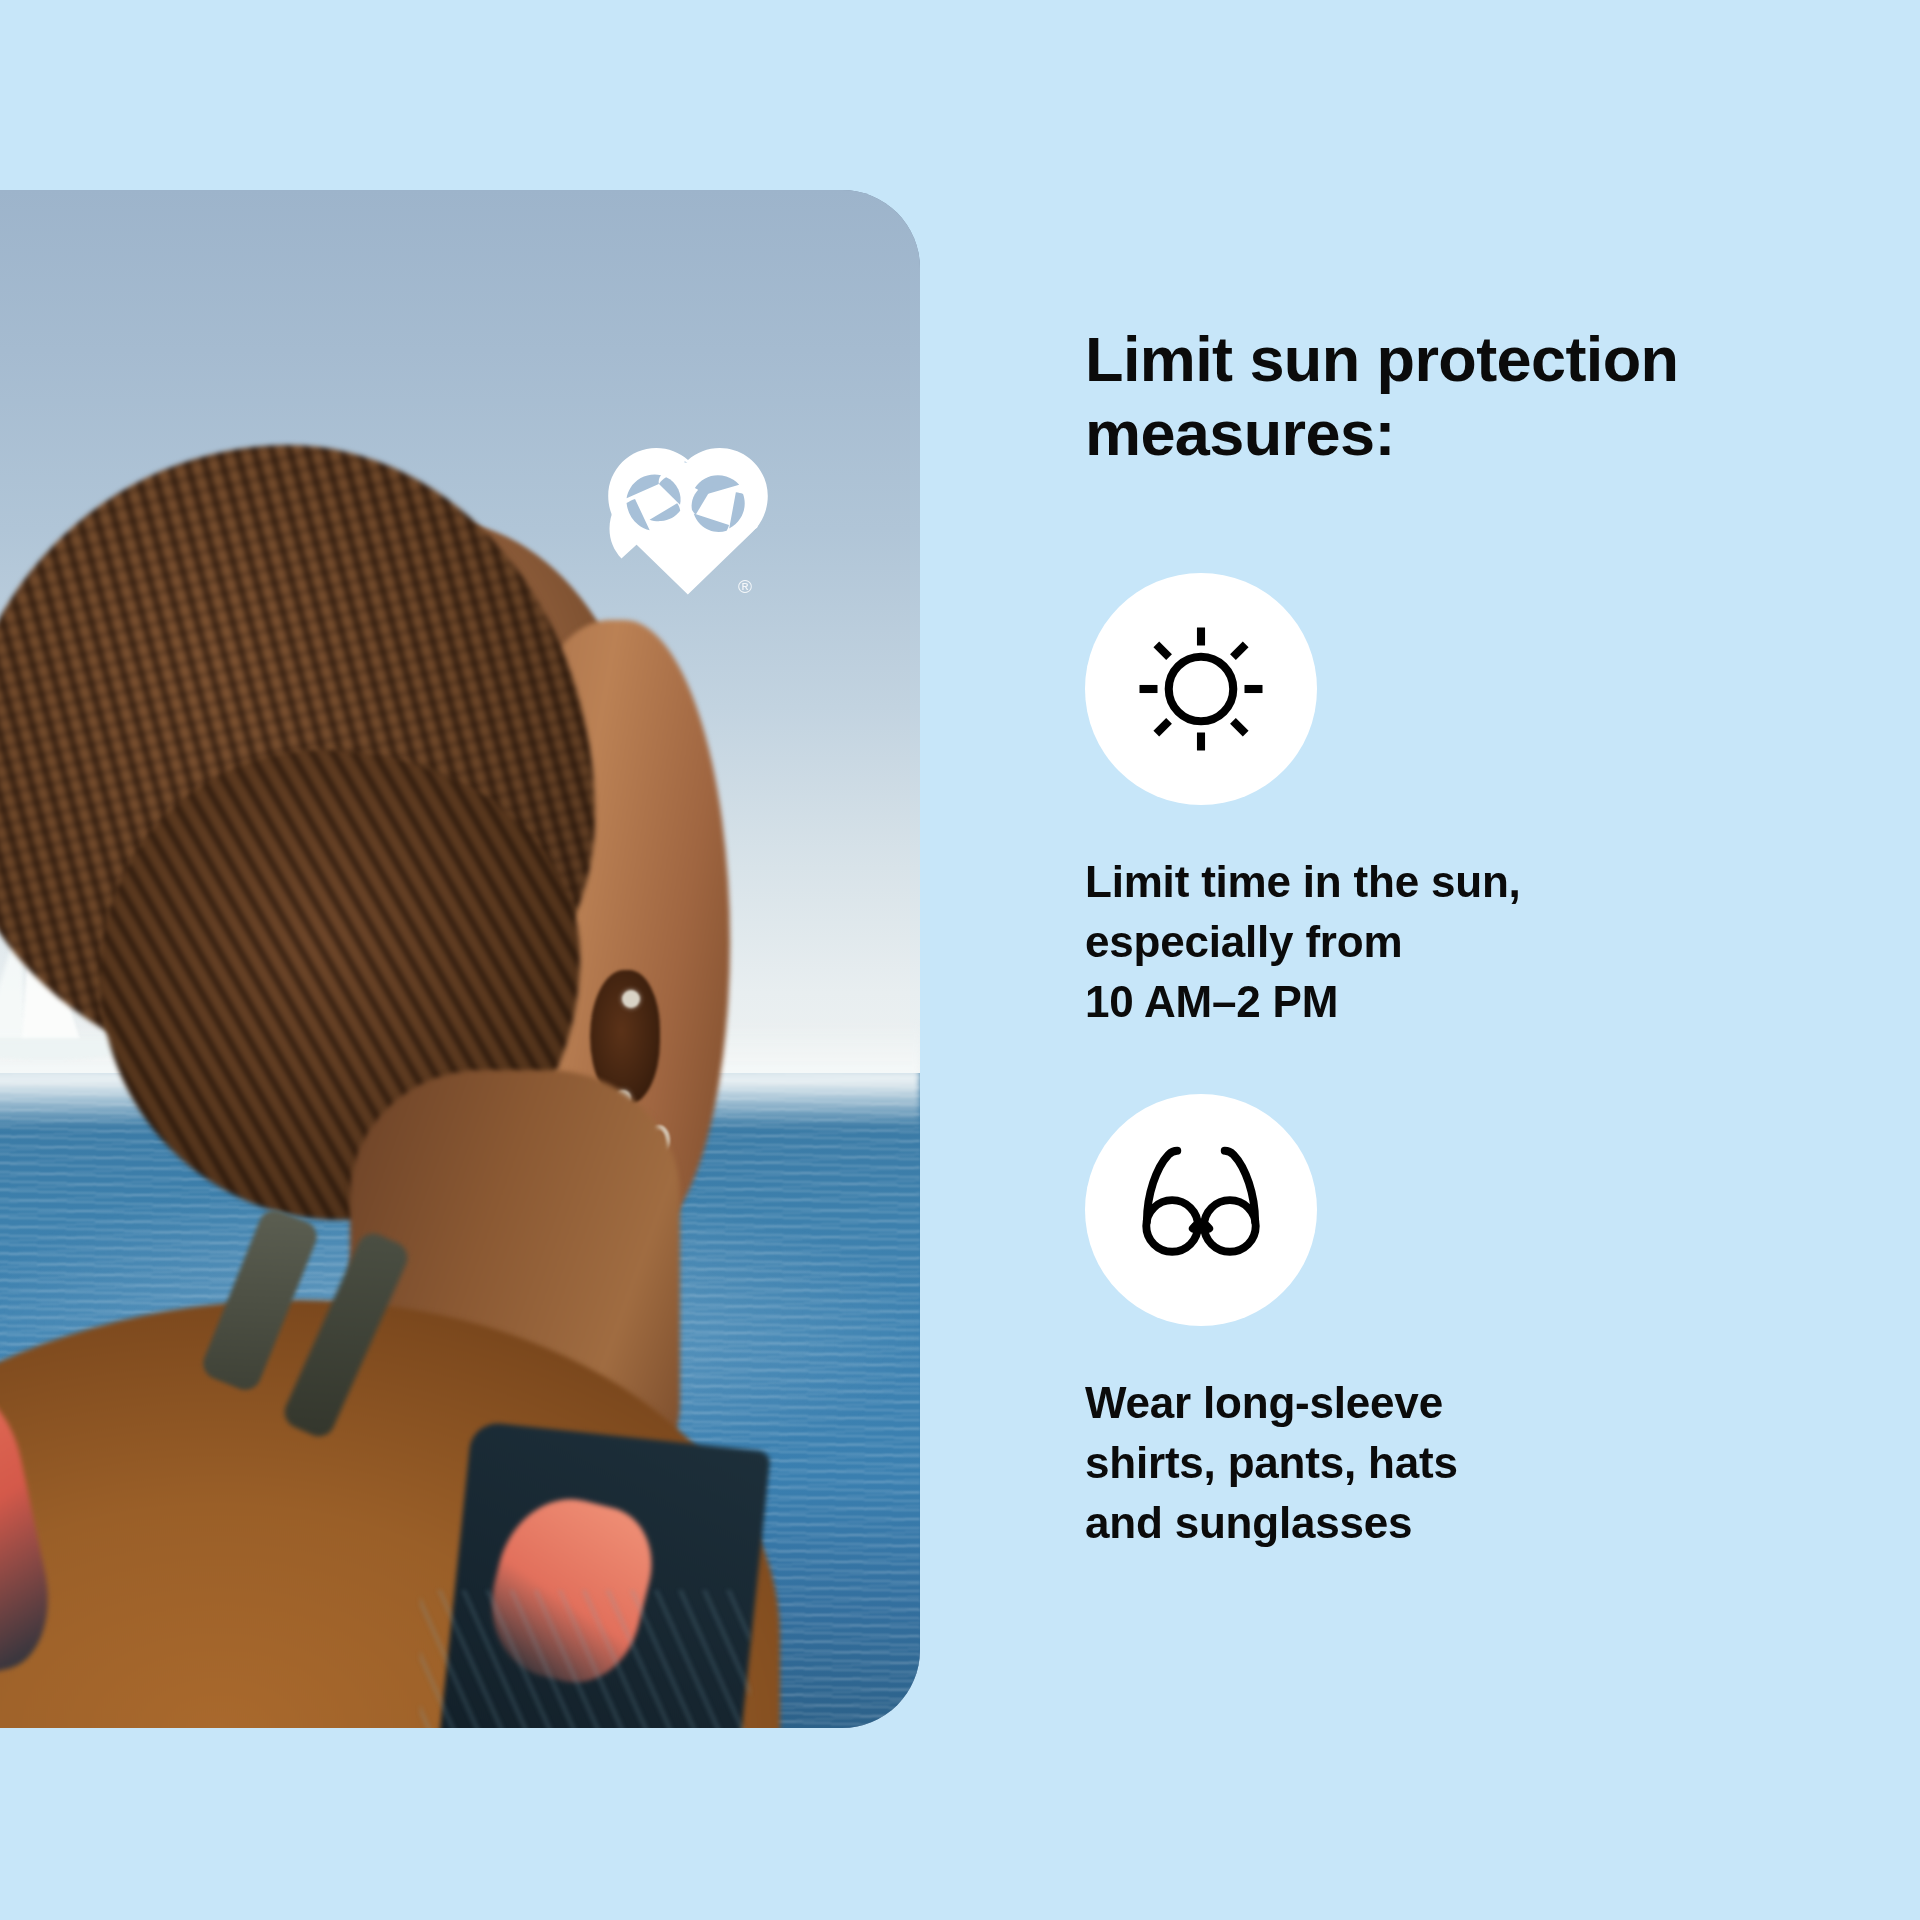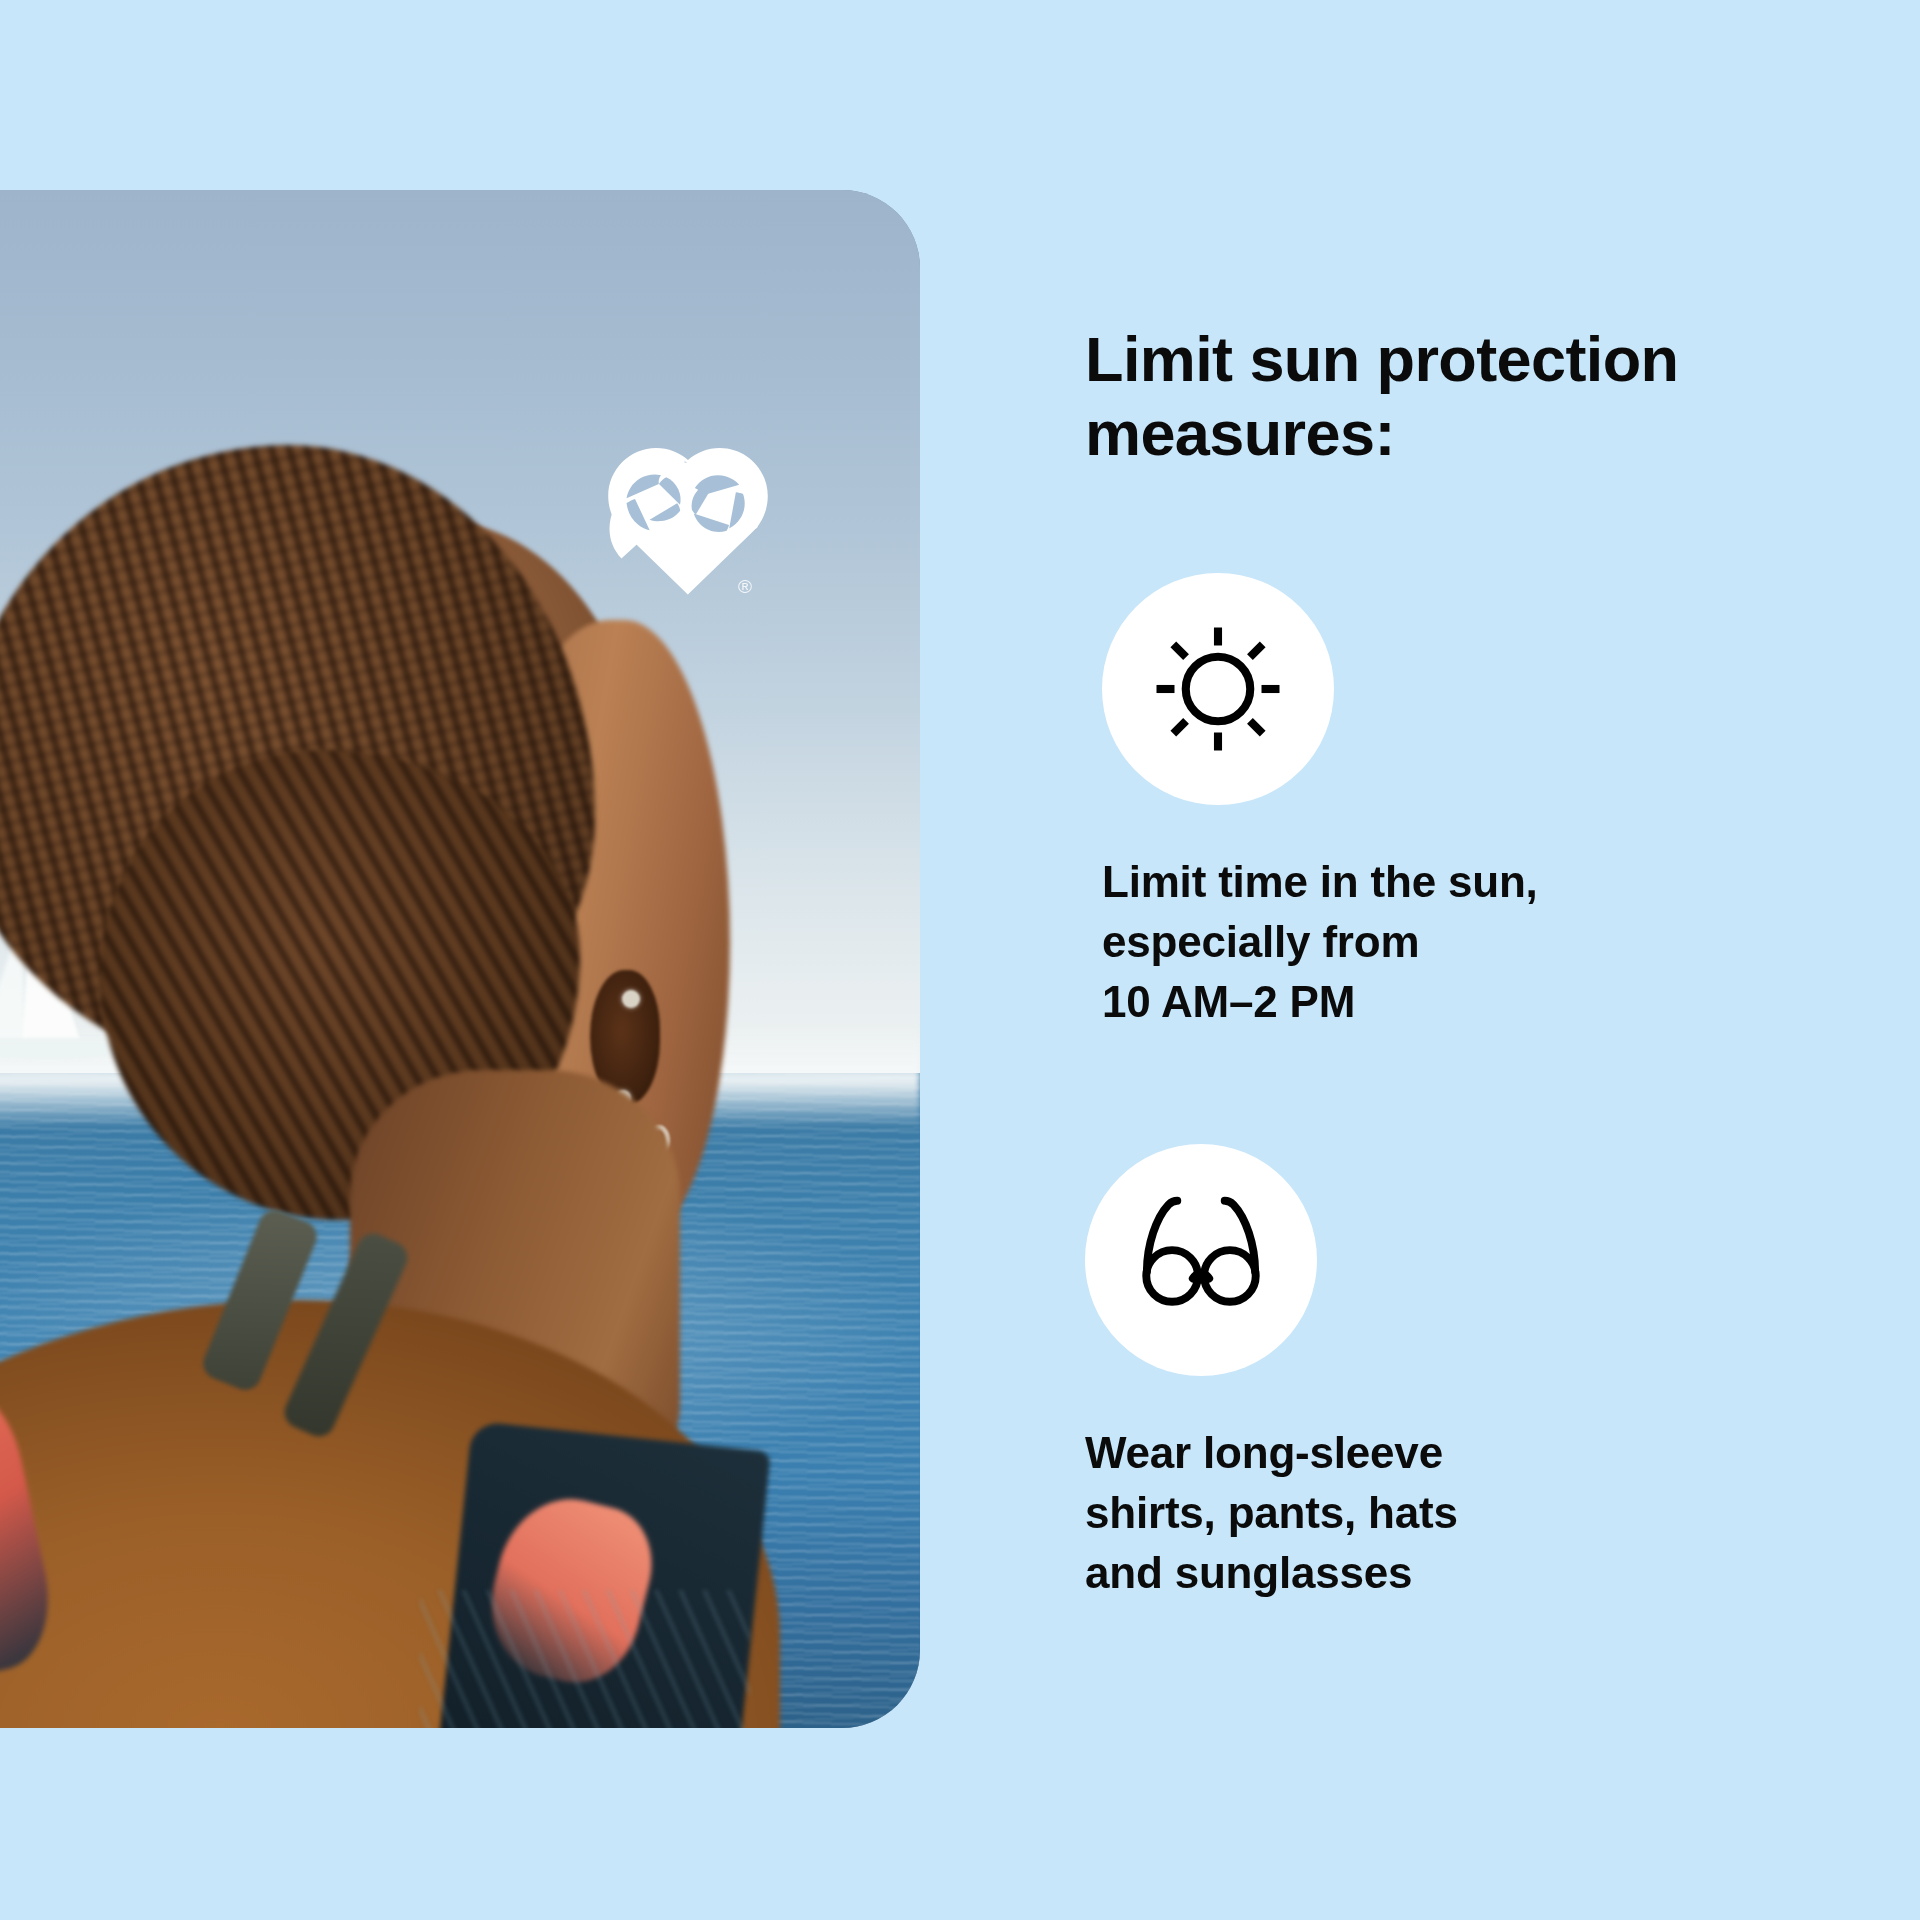--- a/index.html
+++ b/index.html
@@ -181,7 +181,7 @@
   }
 
   .tip{ position:absolute; left:0; width:760px; }
-  .tip-1{ top:573px;margin-left:17px; }
+  .tip-1{ top:573px; }
   .tip-2{ top:1144px; }
 
   .icon-circle{

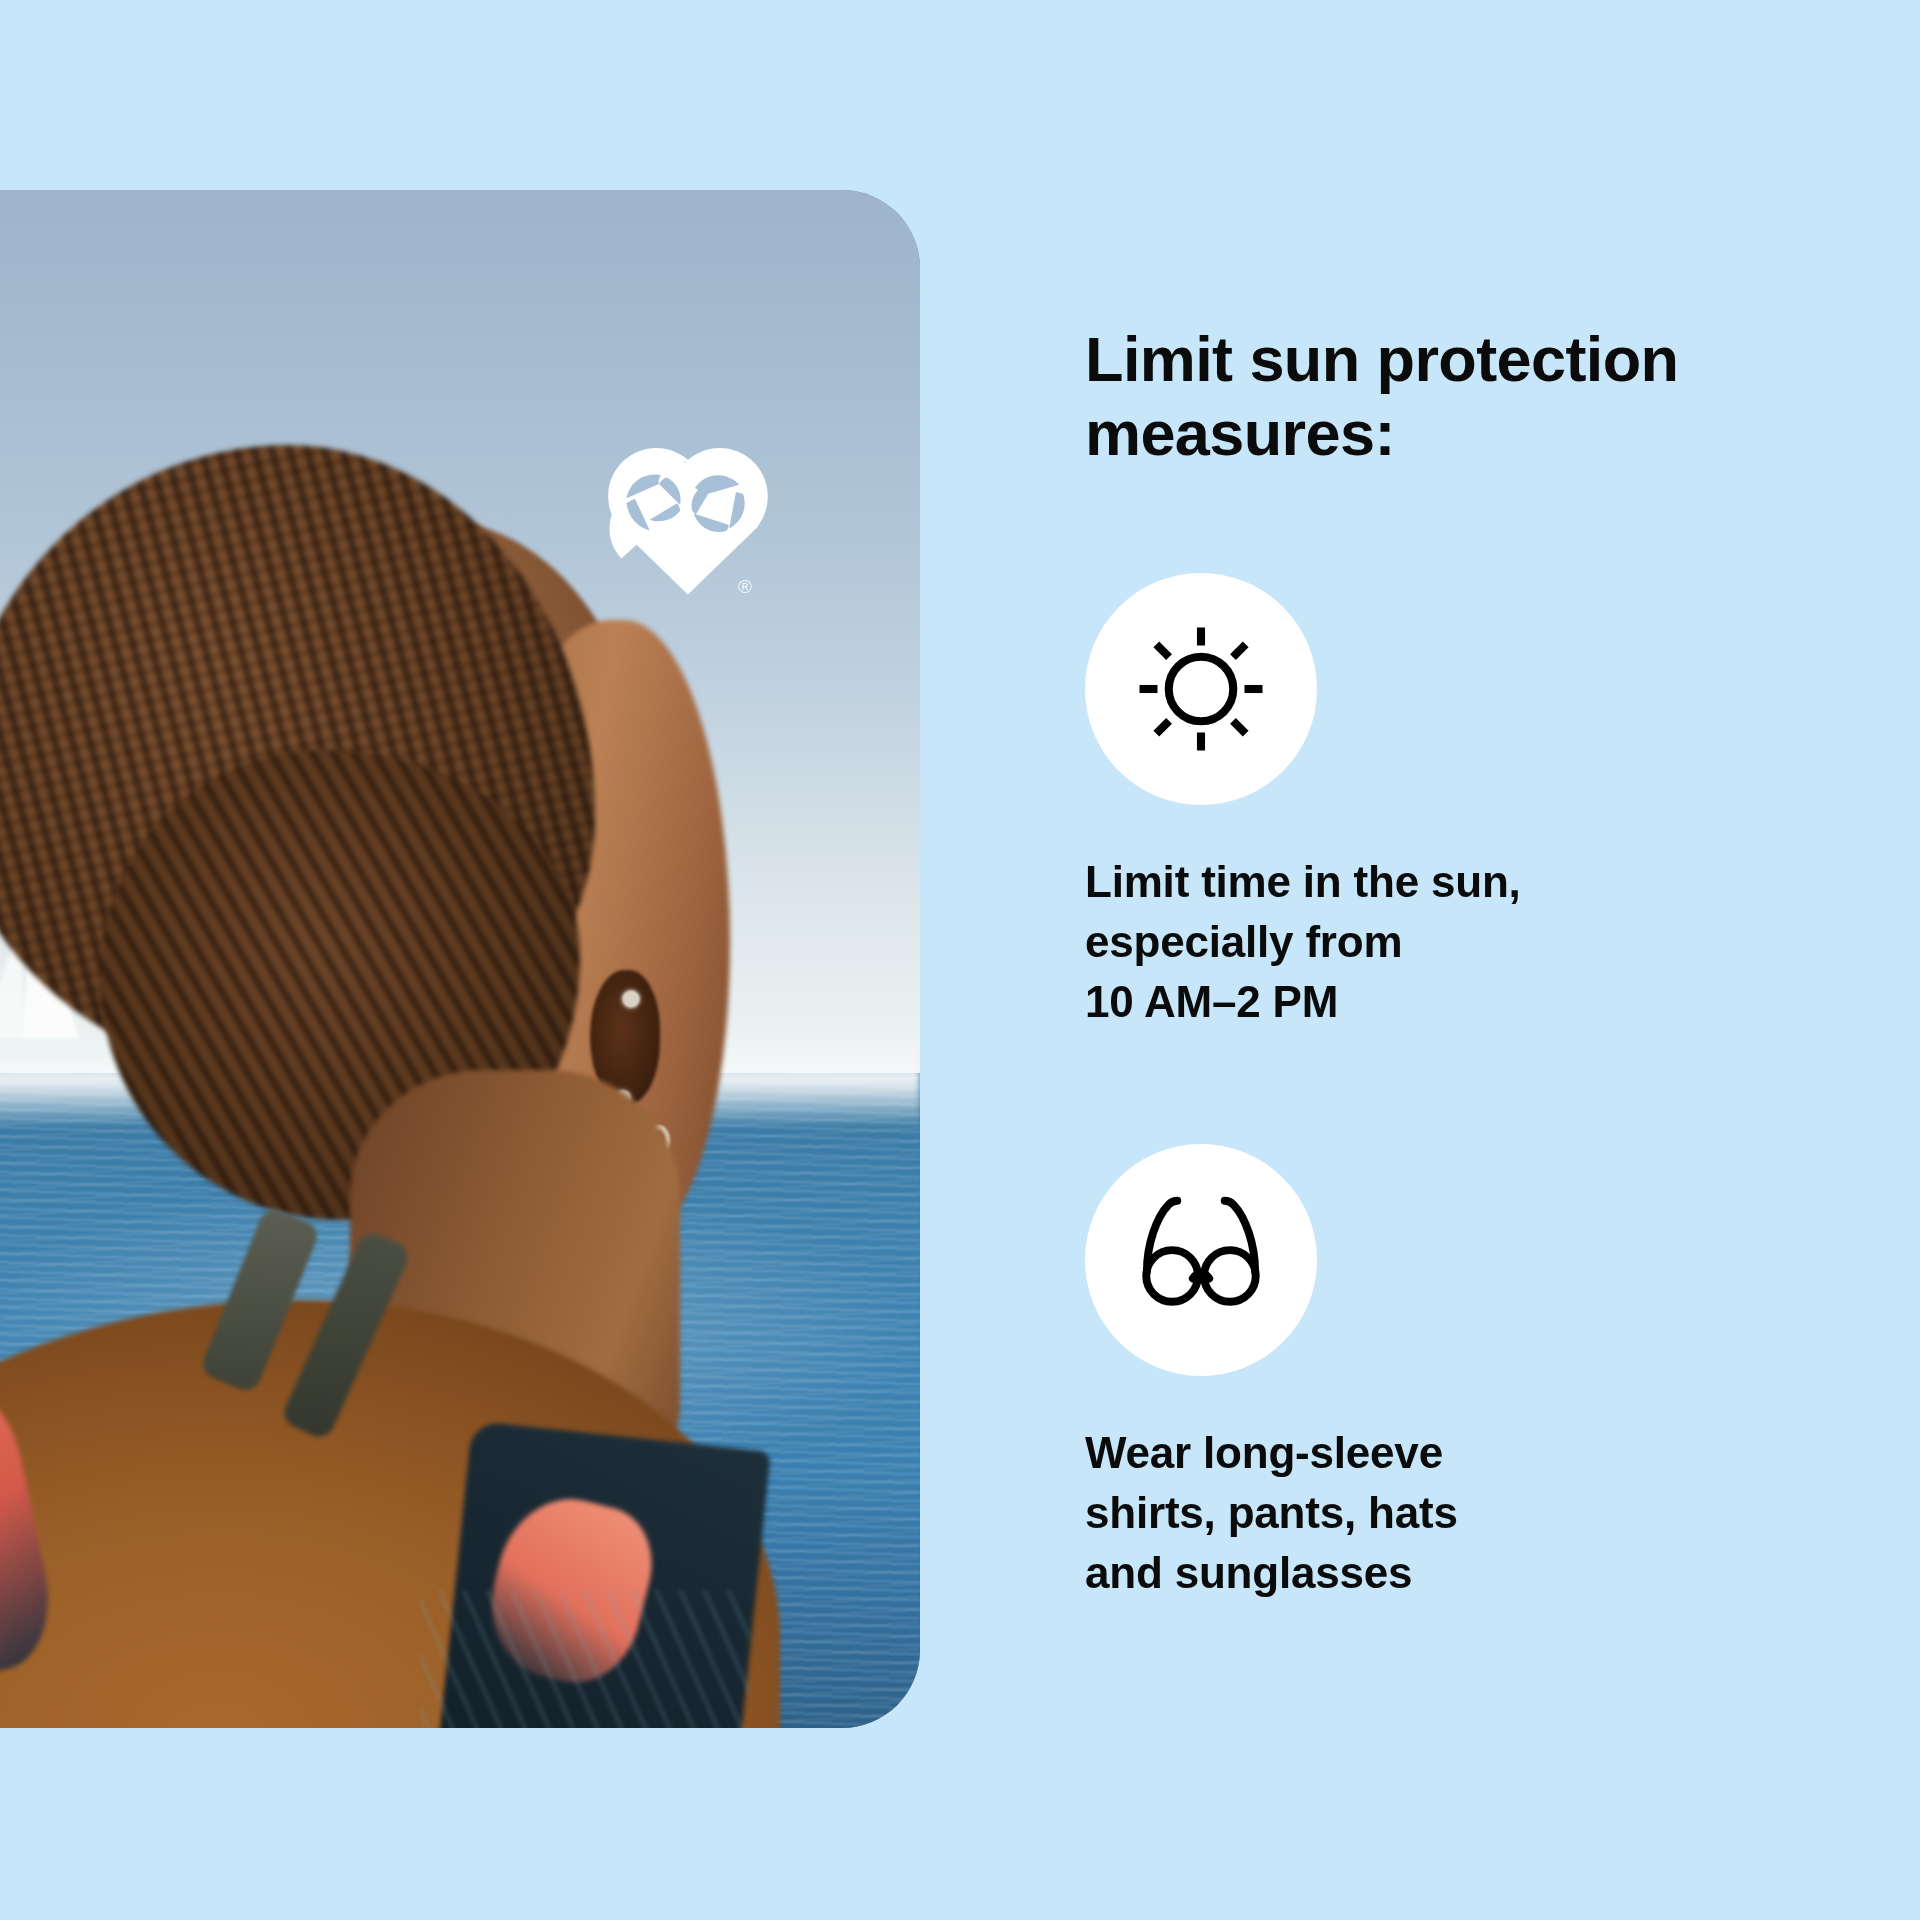--- a/index.html
+++ b/index.html
@@ -182,7 +182,7 @@
 
   .tip{ position:absolute; left:0; width:760px; }
   .tip-1{ top:573px; }
-  .tip-2{ top:1144px; }
+  .tip-2{ top:1094px; }
 
   .icon-circle{
     width:232px; height:232px; border-radius:50%;

